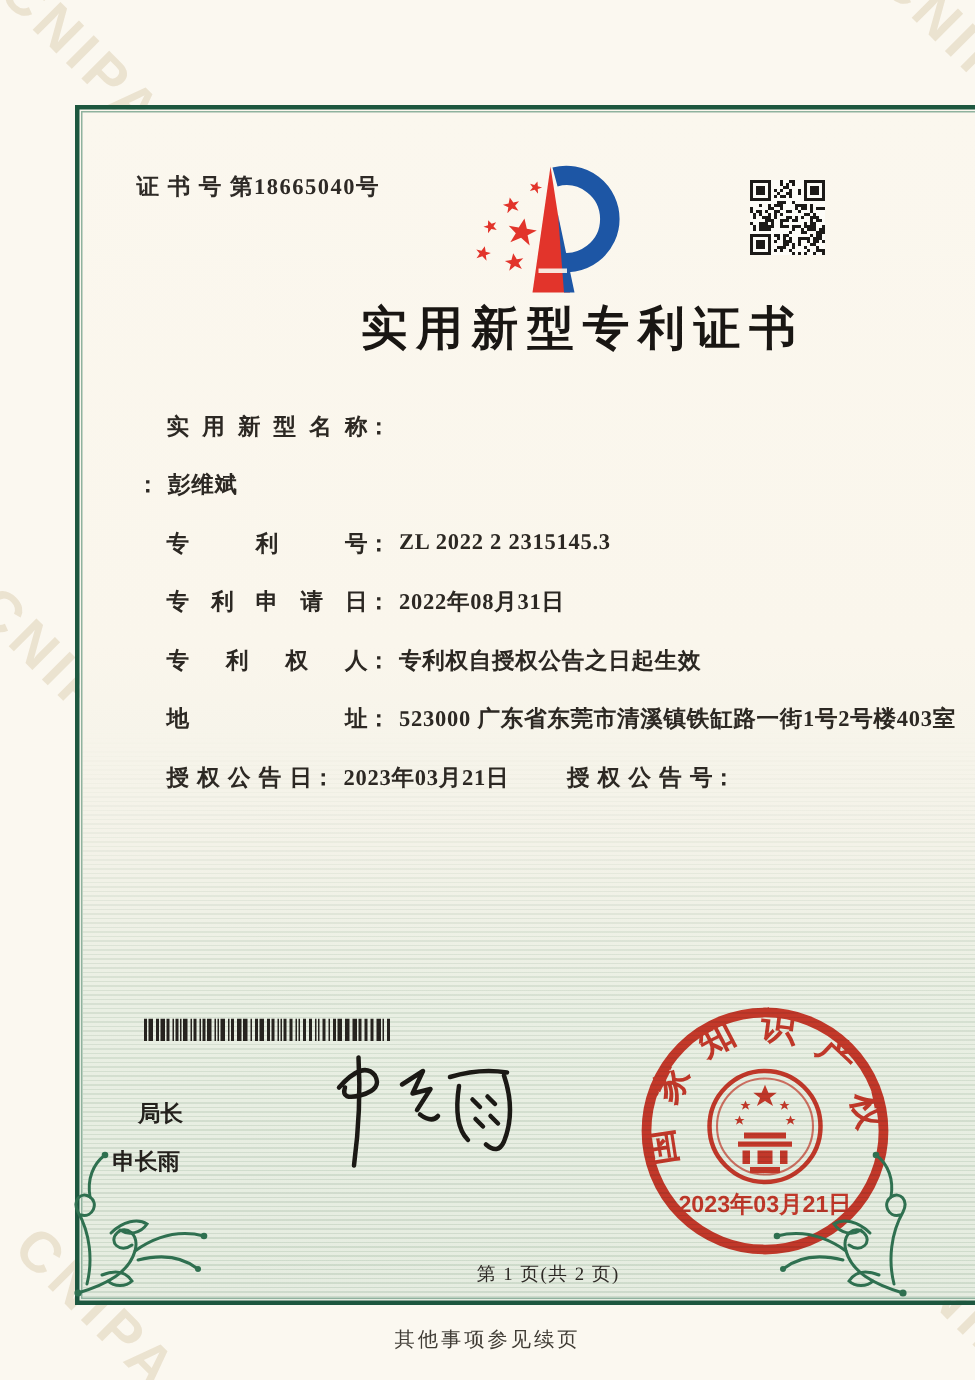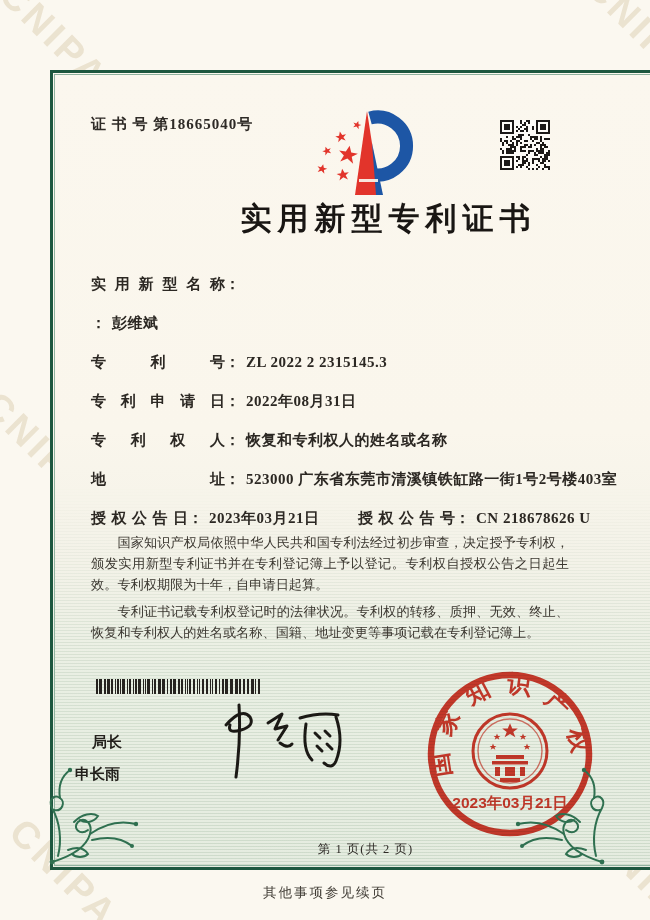--- a/index.html
+++ b/index.html
@@ -40,7 +40,7 @@
   }
   .fields{position:absolute;left:38px;right:30px;top:192px;font-size:15px;color:#2c2823;font-weight:600;}
   .frow{height:39px;display:flex;align-items:center;position:relative;}
-  .flabel{display:inline-block;width:134px;text-align:justify;text-align-last:justify;flex:none;}
+  .flabel{display:inline-block;width:134px;text-align:justify;text-align-last:justify;flex:none;margin-left:20px;}
   .fcolon{flex:none;margin-right:6px;}
   .fvalue{letter-spacing:.5px;}
   .grant-right{position:absolute;left:267px;top:0;height:39px;display:flex;align-items:center;}

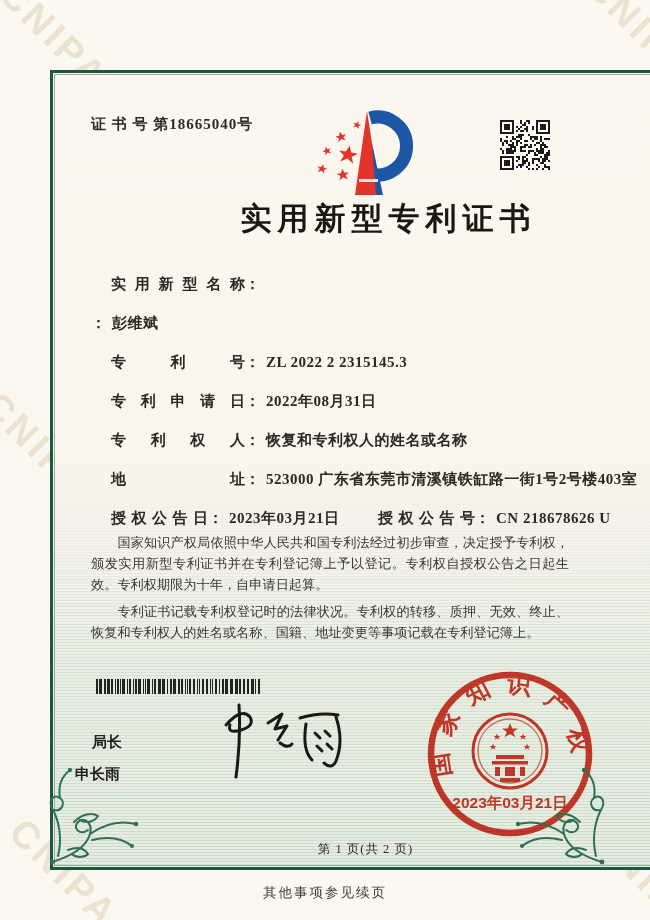--- a/index.html
+++ b/index.html
@@ -321,7 +321,7 @@
     <div class="frow">
       <span class="flabel">专利权人</span>
         <span class="fcolon">：</span>
-        <span class="fvalue">恢复和专利权人的姓名或名称</span>
+        <span class="fvalue">专利权自授权公告之日起生效</span>
     </div>
     <div class="frow">
       <span class="flabel">地址</span>

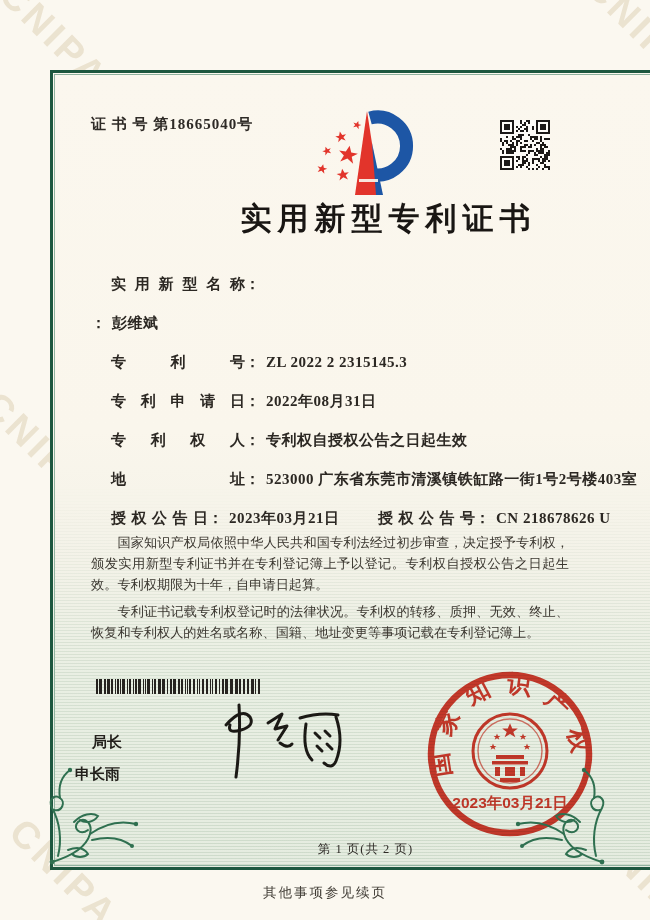--- a/index.html
+++ b/index.html
@@ -335,7 +335,6 @@
       <span class="grant-right">
         <span class="flabel short">授权公告号</span>
           <span class="fcolon">：</span>
-          <span class="fvalue">CN 218678626 U</span>
       </span>
     </div>
   </div>

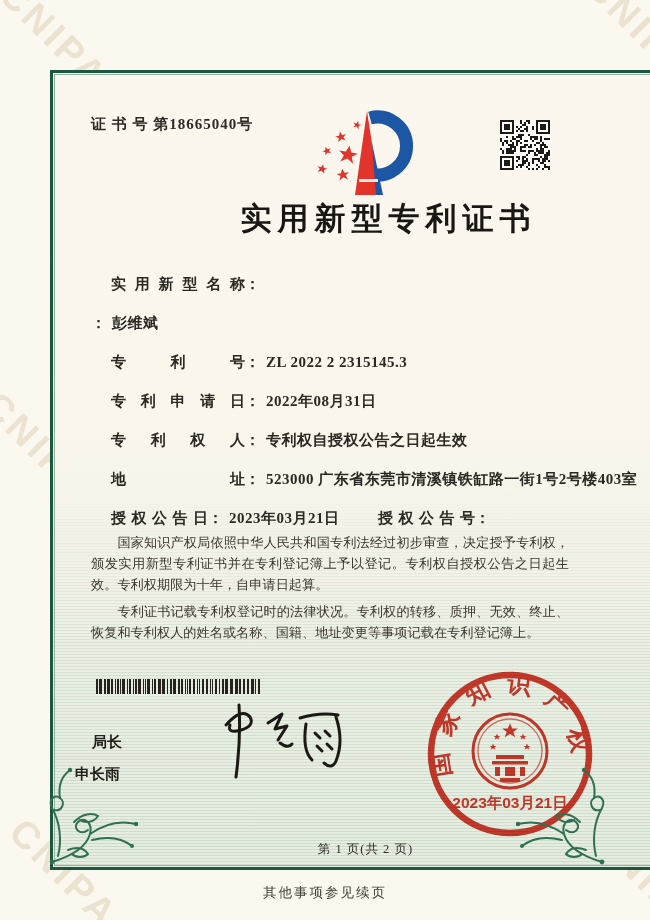--- a/index.html
+++ b/index.html
@@ -339,10 +339,6 @@
     </div>
   </div>
 
-  <div class="paras">
-    <p>国家知识产权局依照中华人民共和国专利法经过初步审查，决定授予专利权，颁发实用新型专利证书并在专利登记簿上予以登记。专利权自授权公告之日起生效。专利权期限为十年，自申请日起算。</p>
-    <p>专利证书记载专利权登记时的法律状况。专利权的转移、质押、无效、终止、恢复和专利权人的姓名或名称、国籍、地址变更等事项记载在专利登记簿上。</p>
-  </div>
 
   <svg class="barcode" width="168" height="15" viewBox="0 0 168 15">
       <rect x="0" y="0" width="2" height="15" fill="#26231f"></rect>

